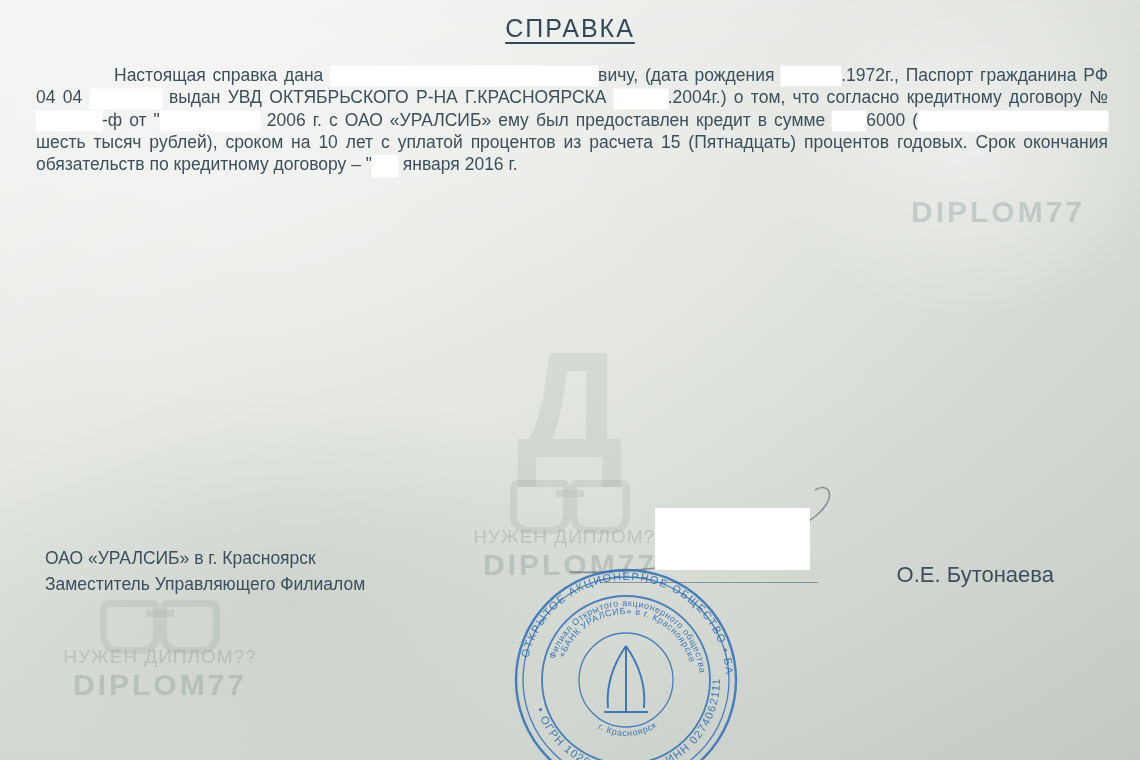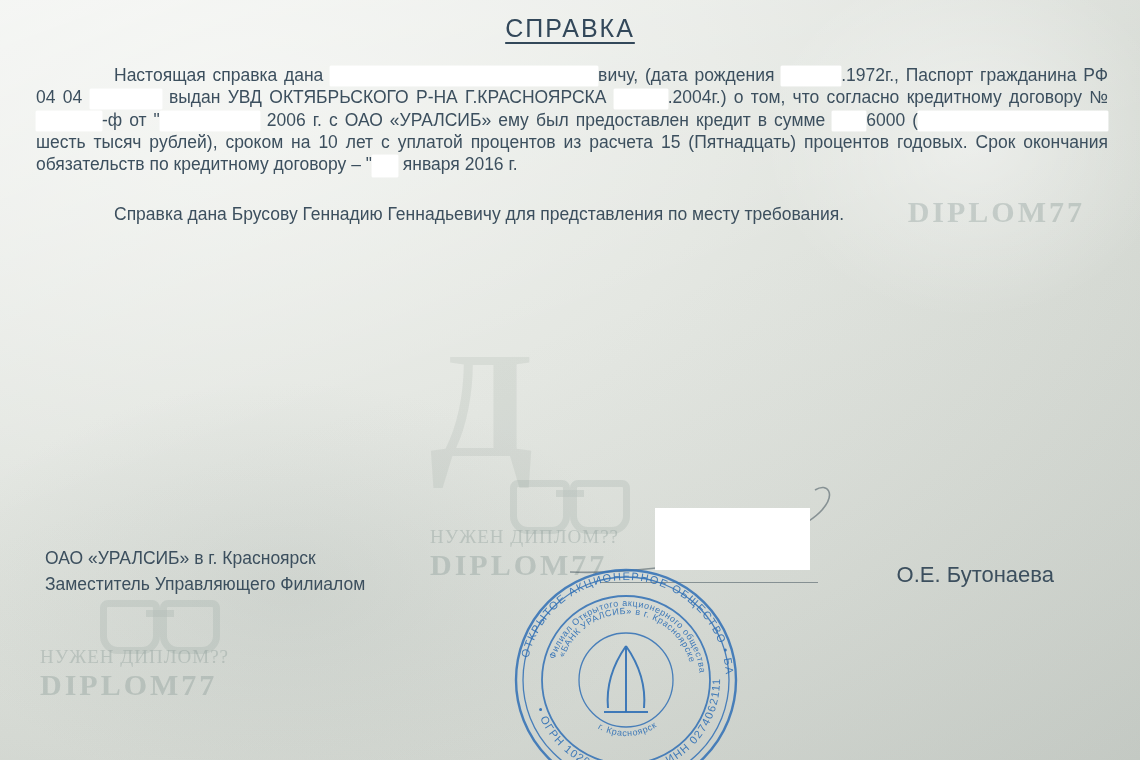--- a/index.html
+++ b/index.html
@@ -246,7 +246,6 @@
     </p>
 
 
-    <p class="para indent para-gap">Справка дана Брусову Геннадию Геннадьевичу  для представления по месту требования.</p>
 
   </div>
 

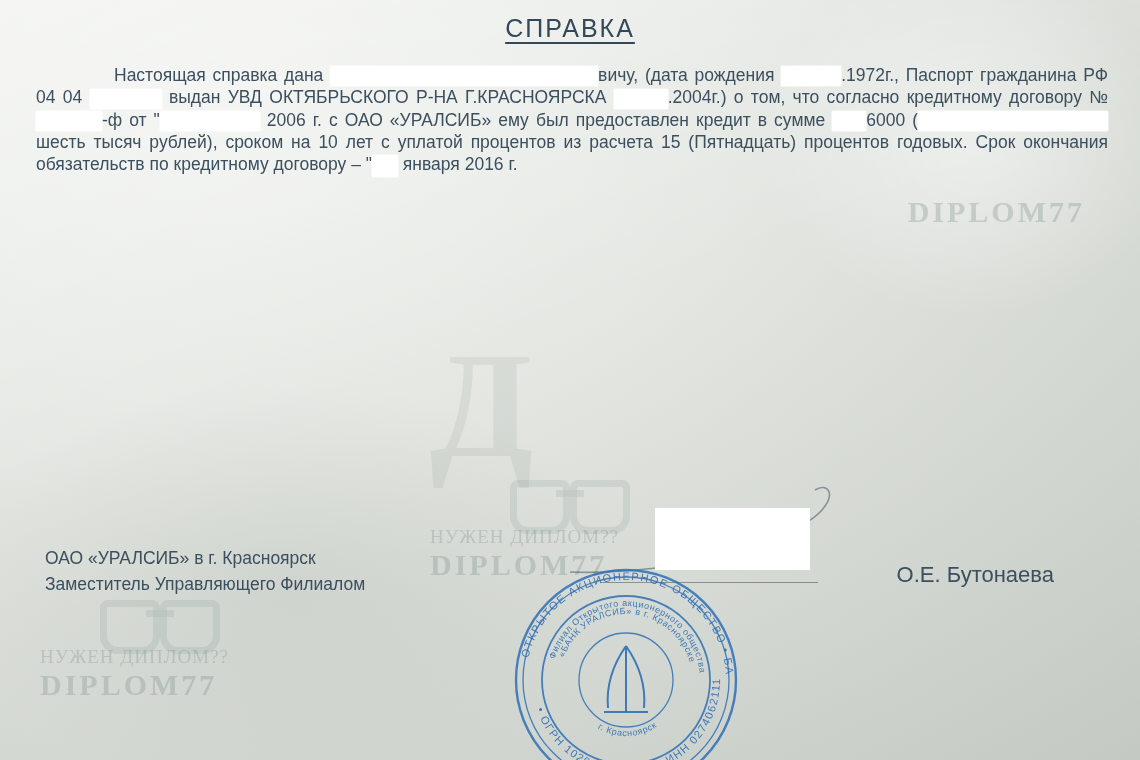--- a/index.html
+++ b/index.html
@@ -48,7 +48,8 @@
     pointer-events: none;
     user-select: none;
     color: rgba(110,130,125,0.18);
-    font-family: Liberation Serif, serif;
+    font-family: Liberation Sans, sans-serif;
+    text-align: center;
   }
   .wm-big {
     font-size: 150px;

